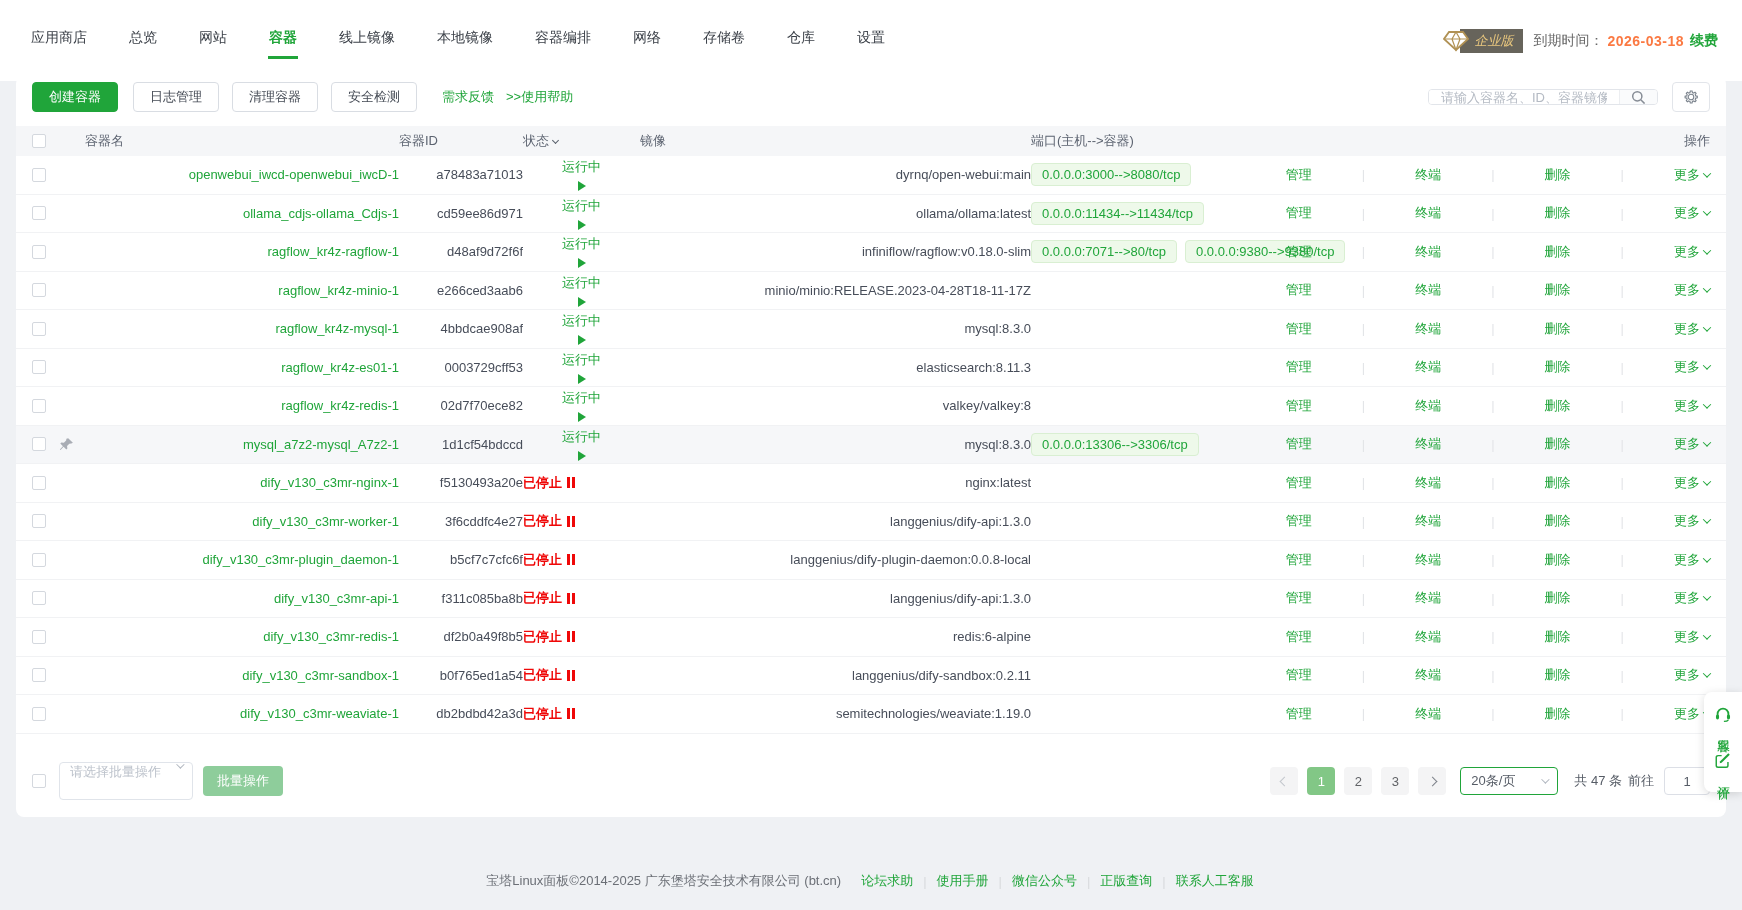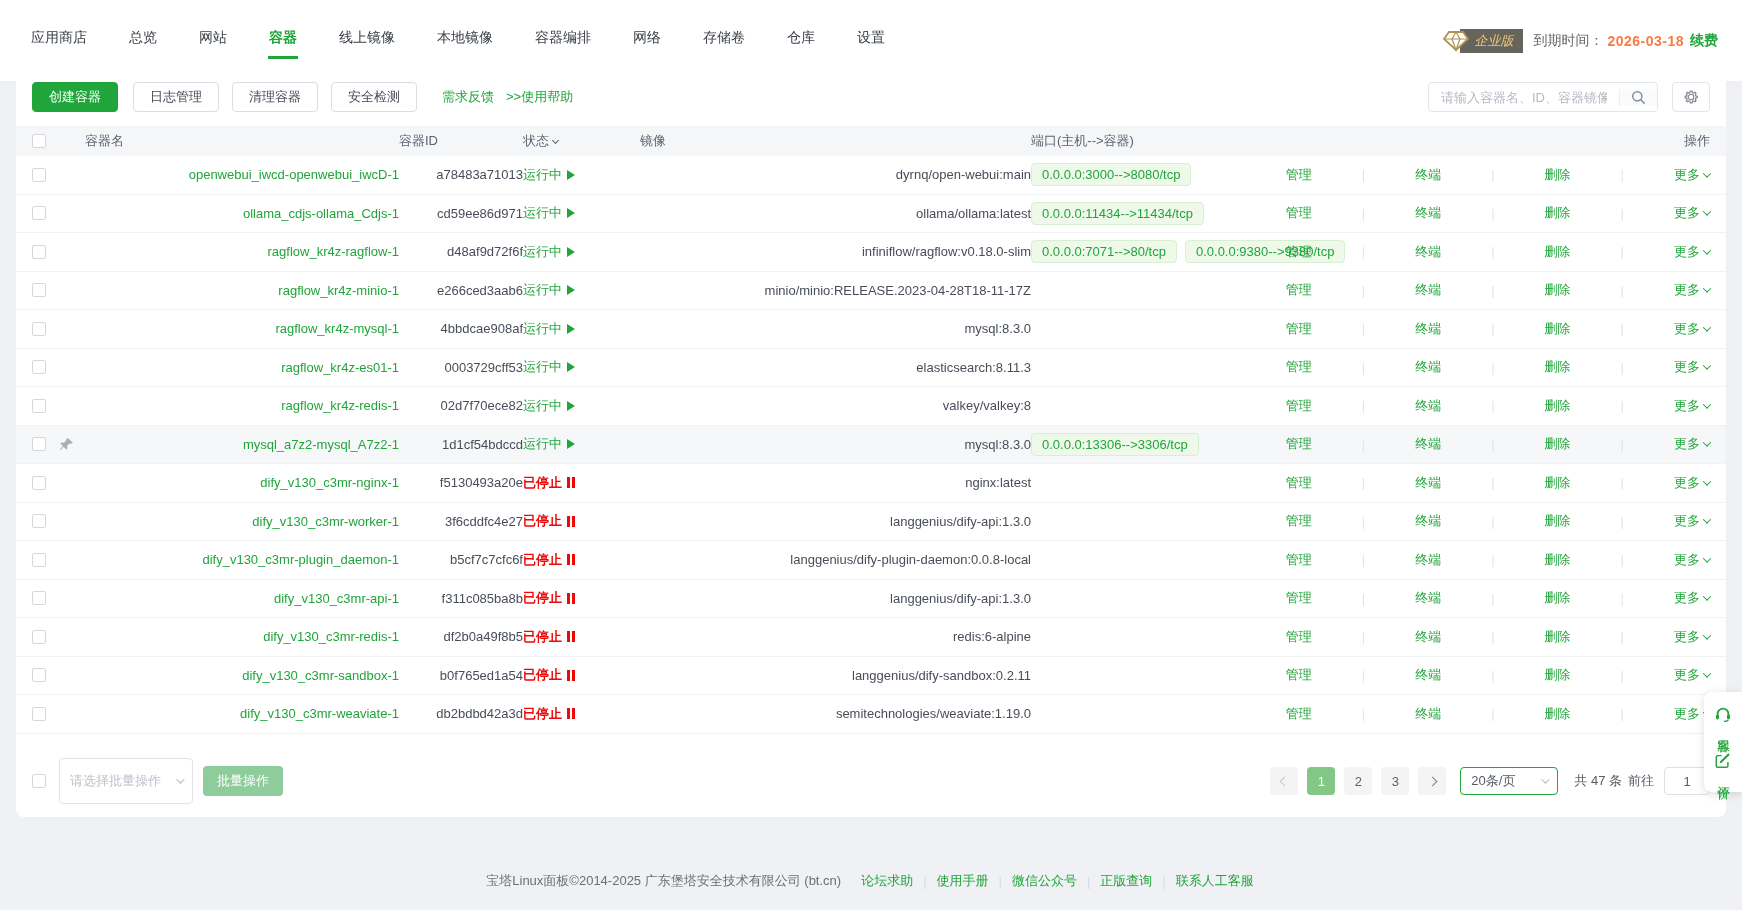--- a/index.html
+++ b/index.html
@@ -31,7 +31,7 @@
   .btn-outline{background:#fff;border:1px solid #d9dde3;color:#454b55;margin-right:13px;}
   .toolbar-link{color:var(--accent);margin-left:12px;cursor:pointer;white-space:nowrap;}
   .toolbar-right{margin-left:auto;display:flex;align-items:center;gap:14px;}
-  .search-box{display:flex;height:30px;border:1px solid #e2e5ea;border-radius:4px;overflow:hidden;background:#fff;align-items:center;}
+  .search-box{display:flex;height:16px;border:1px solid #e2e5ea;border-radius:4px;overflow:hidden;background:#fff;align-items:center;}
   .search-box input{border:none;outline:none;width:190px;padding:0 12px;font-size:13px;color:#333;font-family:inherit;}
   .search-box input::placeholder{color:#b4bac3;}
   .search-btn{width:38px;border:none;border-left:1px solid #eceef1;background:#fafbfc;display:flex;align-items:center;justify-content:center;cursor:pointer;}

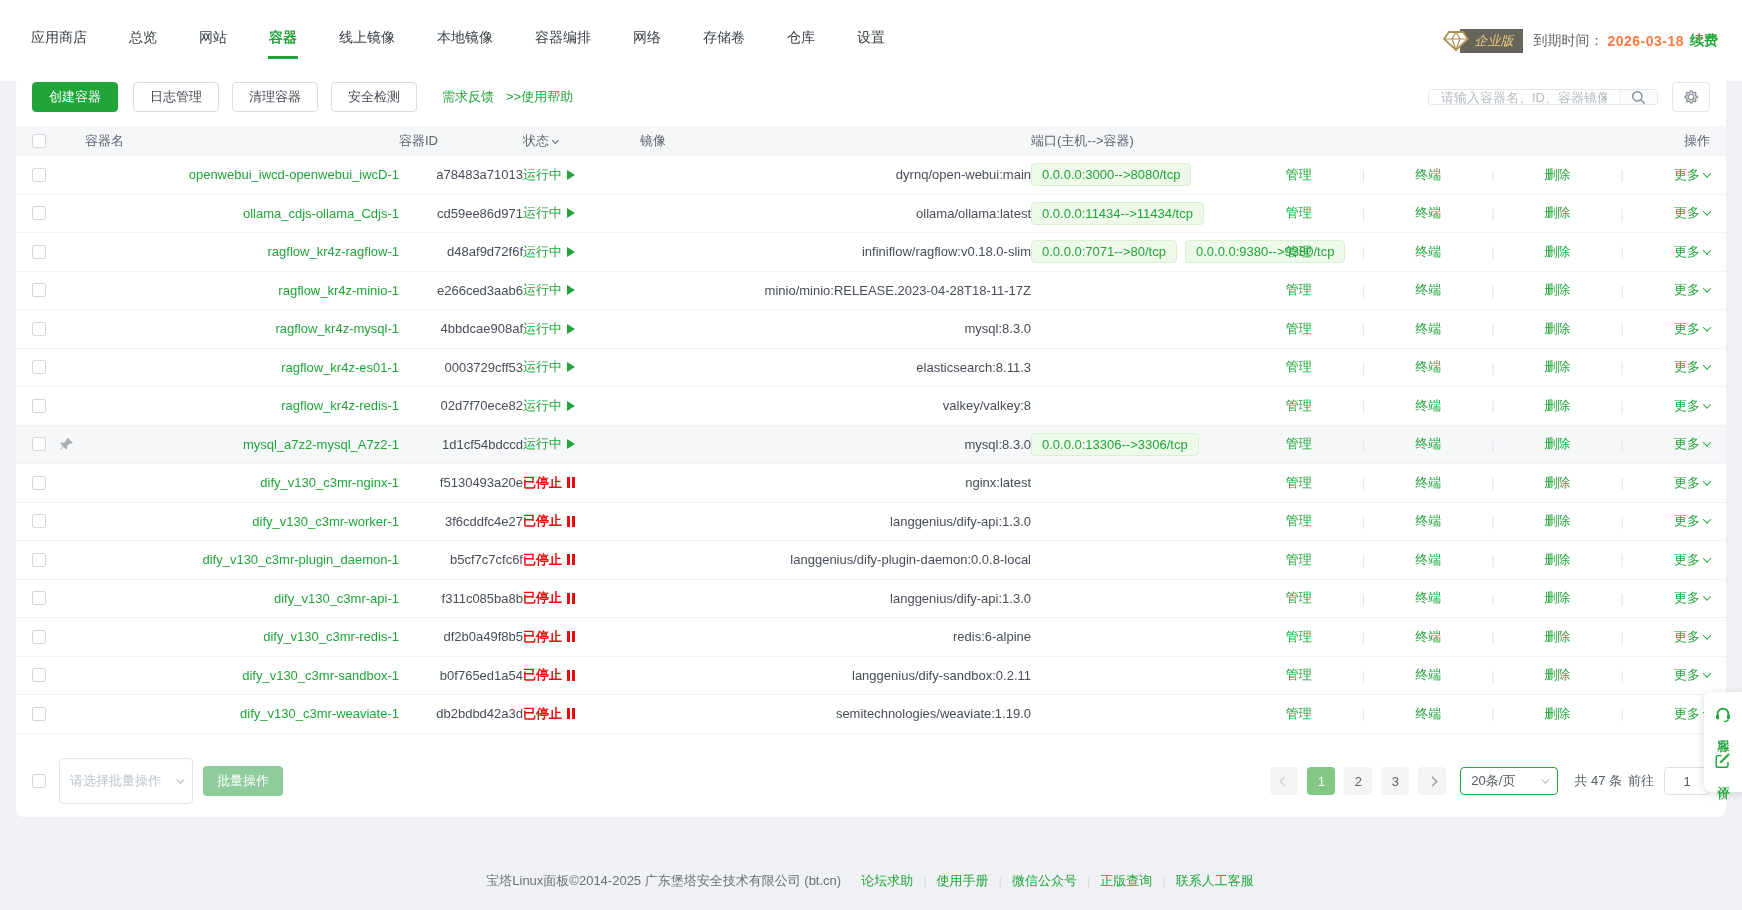--- a/index.html
+++ b/index.html
@@ -49,7 +49,7 @@
   .name{color:var(--accent);cursor:pointer;white-space:nowrap;}
   .cid,.cimage{white-space:nowrap;overflow:hidden;}
   .status{display:flex;align-items:center;gap:5px;}
-  .status.running{color:var(--accent);}
+  .status.running{color:var(--accent);flex-direction:column;}
   .status.stopped{color:var(--stopped);font-weight:bold;}
   .status.running .status-icon{width:0;height:0;border-left:8px solid currentColor;border-top:5px solid transparent;border-bottom:5px solid transparent;}
   .status.stopped .status-icon{width:8px;height:11px;border-left:3px solid currentColor;border-right:3px solid currentColor;}

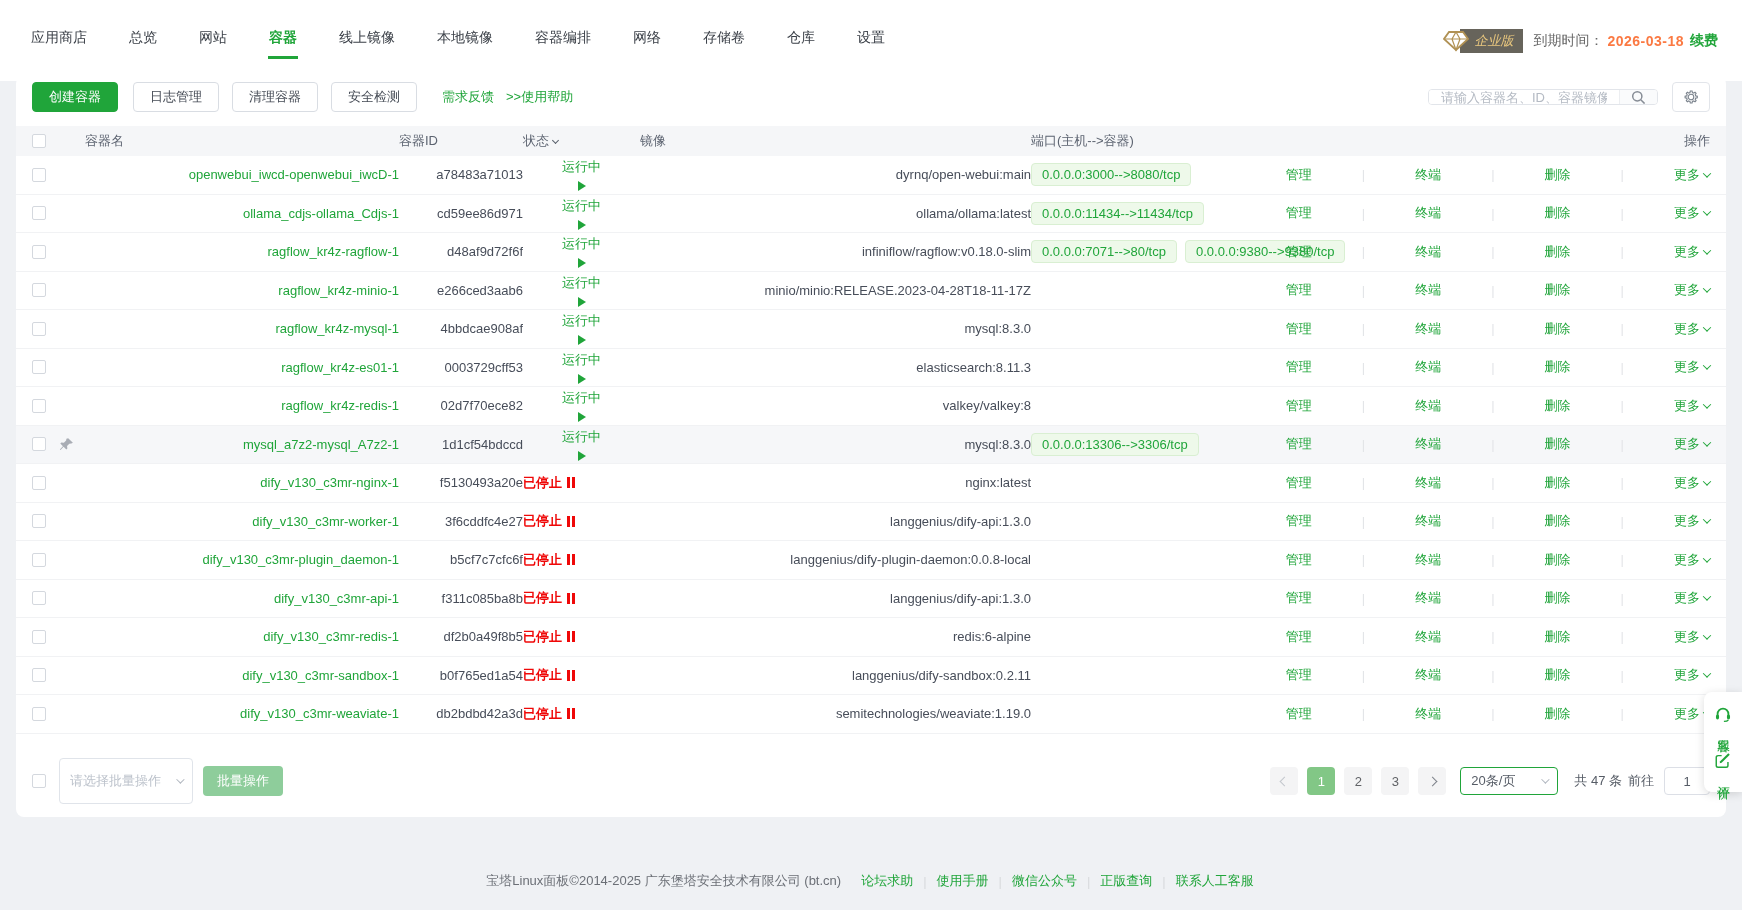--- a/index.html
+++ b/index.html
@@ -62,7 +62,7 @@
   .hdr-caret{display:inline-block;width:5px;height:5px;border-right:1.5px solid #59606c;border-bottom:1.5px solid #59606c;transform:rotate(45deg);margin-left:4px;vertical-align:2px;}
   
   .bottom-bar{display:flex;align-items:center;padding:0 16px;height:72px;}
-  .batch-select{width:134px;height:46px;border:1px solid #e0e4ea;border-radius:4px;background:#fff;display:flex;align-items:center;justify-content:space-between;padding:0 10px;color:#bcc2cb;margin-left:13px;cursor:pointer;}
+  .batch-select{width:134px;height:38px;border:1px solid #e0e4ea;border-radius:4px;background:#fff;display:flex;justify-content:space-between;padding:0 10px;color:#bcc2cb;margin-left:13px;cursor:pointer;}
   .sel-caret{display:inline-block;width:6px;height:6px;border-right:1.5px solid #b0b6bf;border-bottom:1.5px solid #b0b6bf;transform:rotate(45deg) translateY(-2px);}
   .batch-btn{height:30px;padding:0 14px;background:#8ecd9b;color:#fff;border:none;border-radius:4px;margin-left:10px;cursor:pointer;font-family:inherit;font-size:13px;}
   .pager{margin-left:auto;display:flex;align-items:center;}

